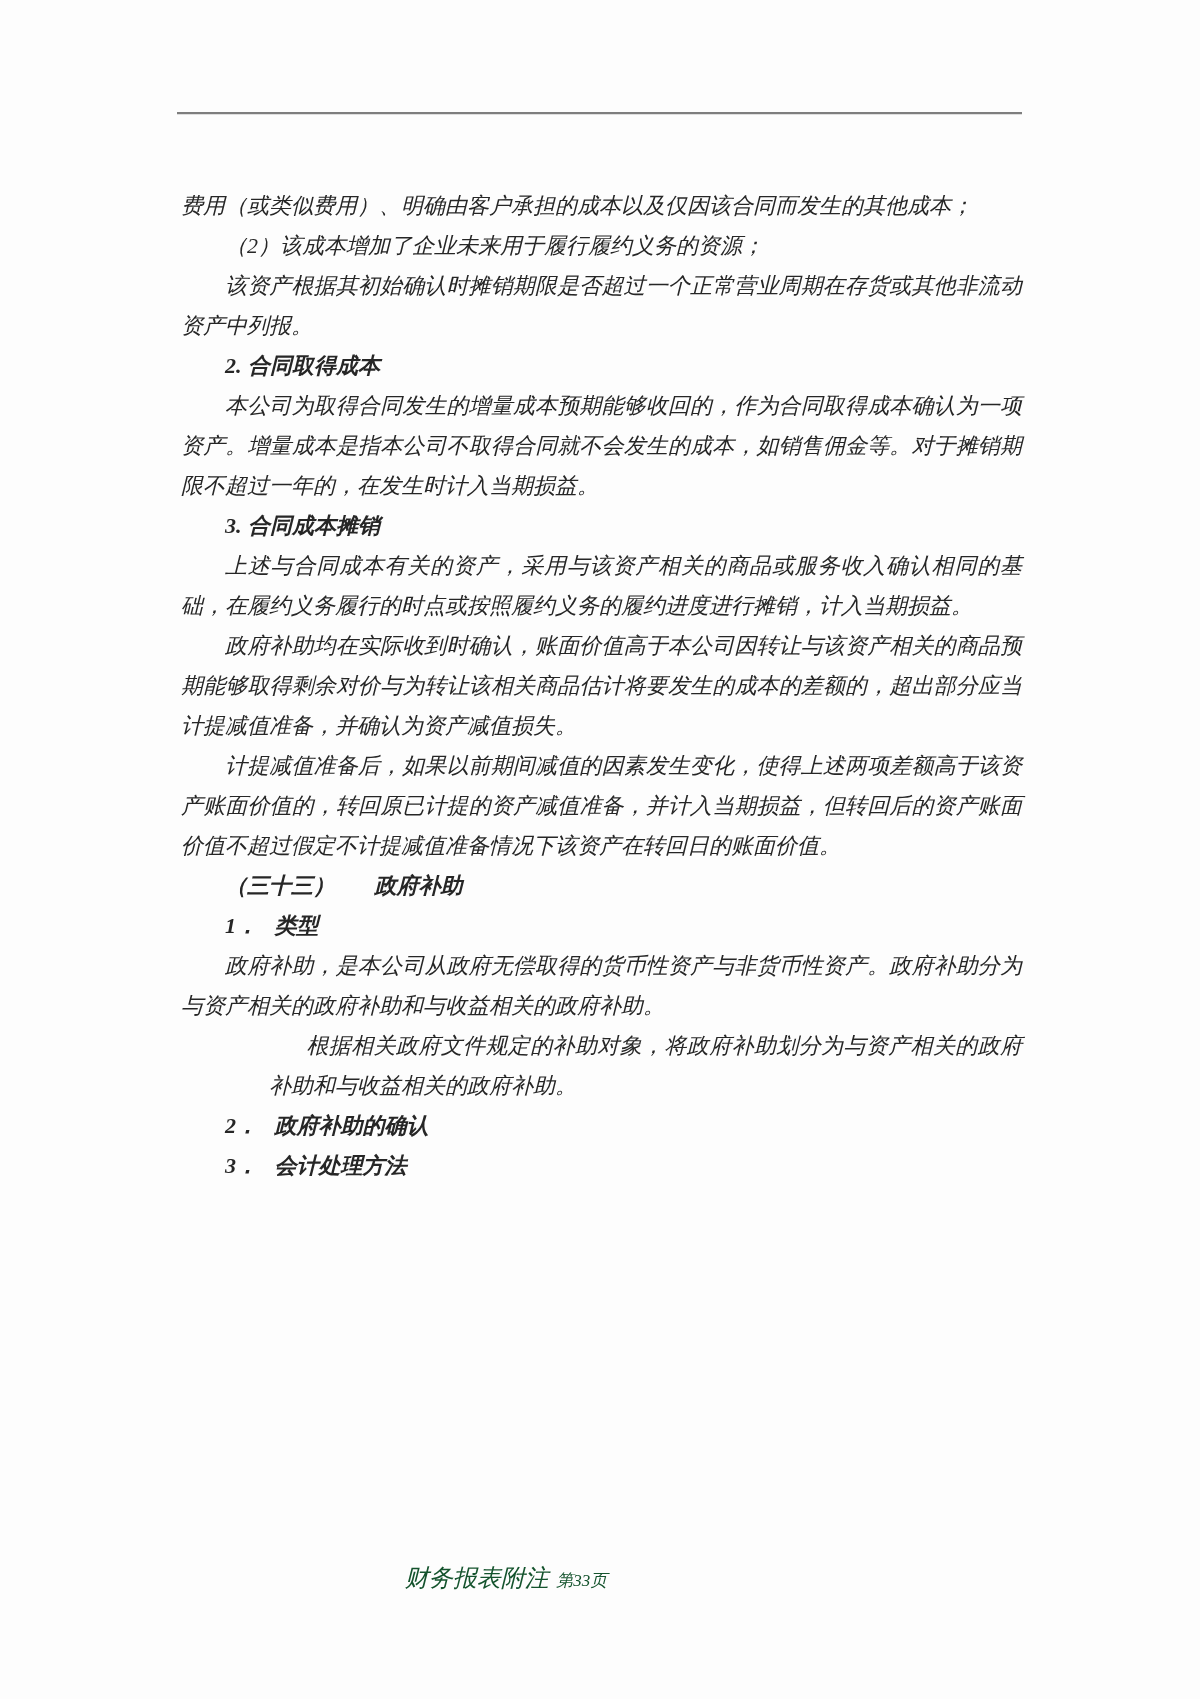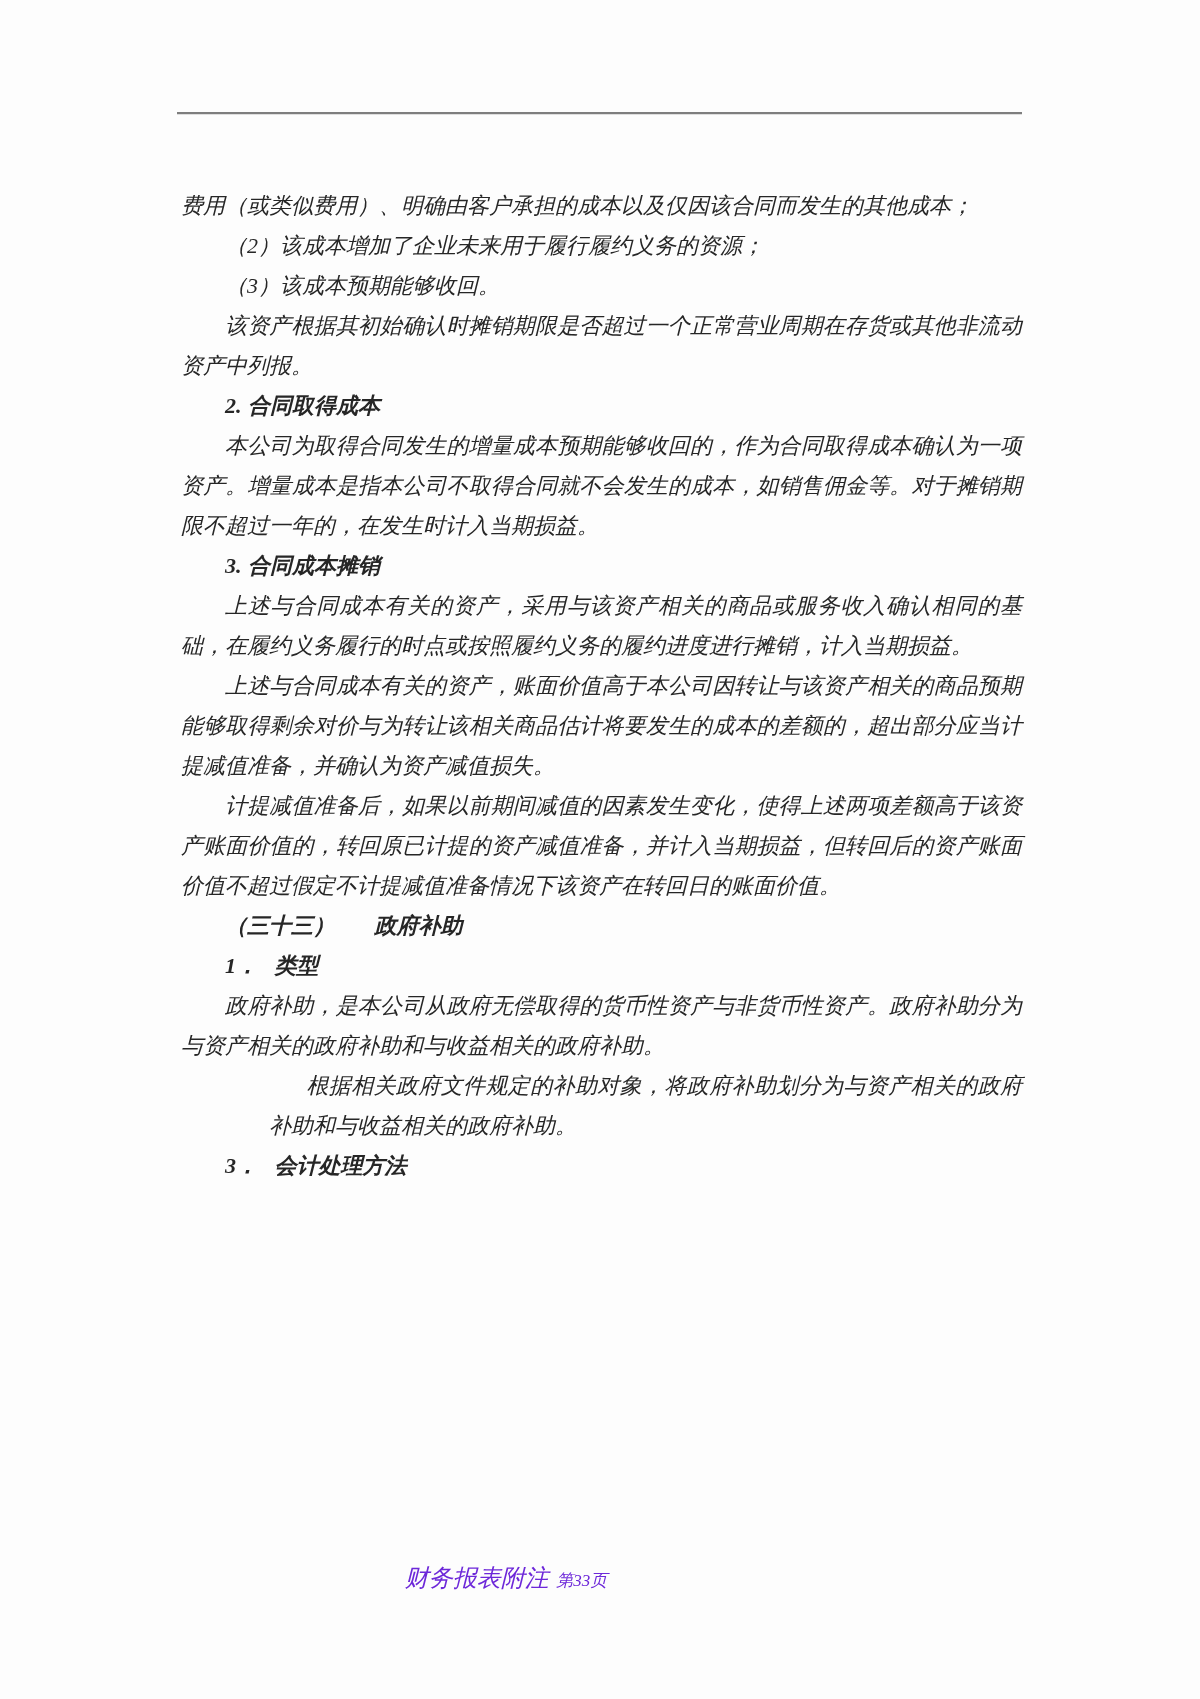--- a/index.html
+++ b/index.html
@@ -89,7 +89,6 @@
 
     <p class="para">（2）该成本增加了企业未来用于履行履约义务的资源；</p>
 
-    <p class="para">（3）该成本预期能够收回。</p>
 
     <p class="para">该资产根据其初始确认时摊销期限是否超过一个正常营业周期在存货或其他非流动资产中列报。</p>
 

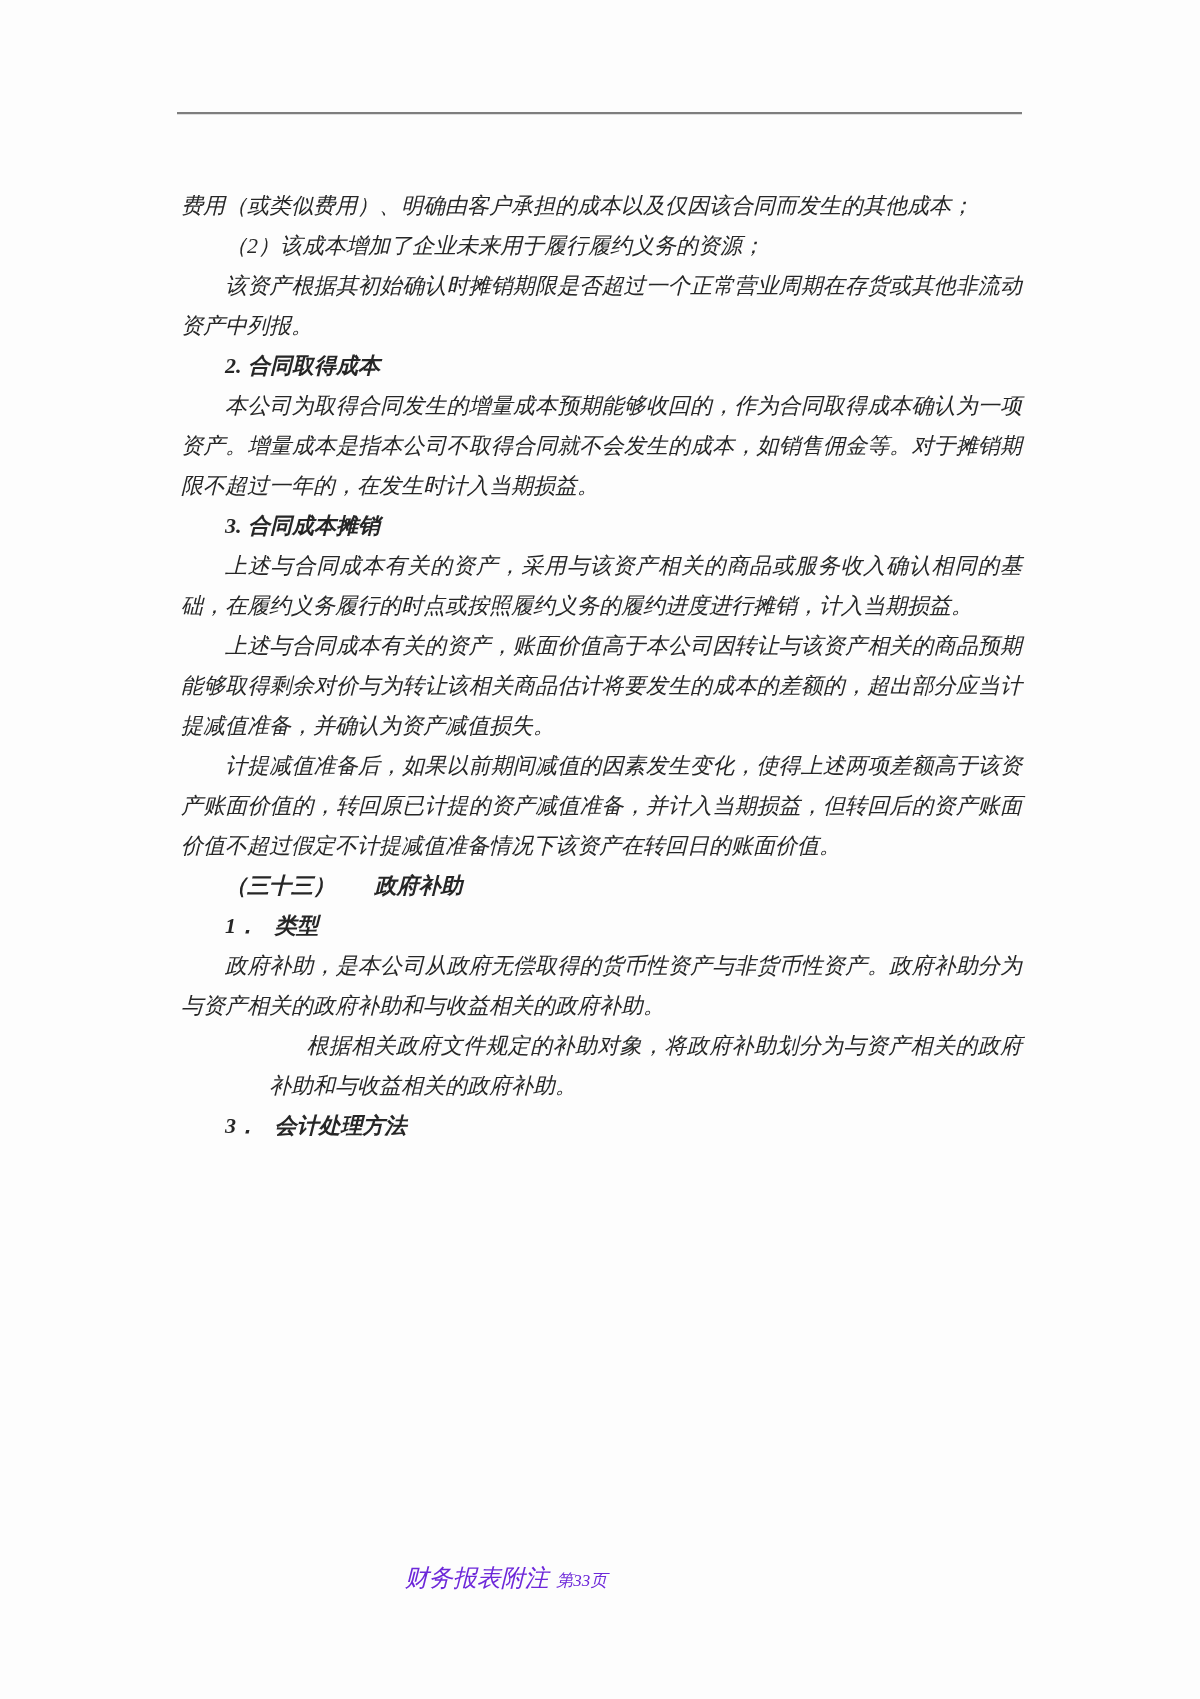--- a/index.html
+++ b/index.html
@@ -101,7 +101,7 @@
     <p class="para">上述与合同成本有关的资产，采用与该资产相关的商品或服务收入确认相同的基础，在履约义务履行的时点或按照履约义务的履约进度进行摊销，计入当期损益。</p>
 
 
-    <p class="para">上述与合同成本有关的资产，账面价值高于本公司因转让与该资产相关的商品预期能够取得剩余对价与为转让该相关商品估计将要发生的成本的差额的，超出部分应当计提减值准备，并确认为资产减值损失。</p>
+    <p class="para">政府补助均在实际收到时确认，账面价值高于本公司因转让与该资产相关的商品预期能够取得剩余对价与为转让该相关商品估计将要发生的成本的差额的，超出部分应当计提减值准备，并确认为资产减值损失。</p>
 
     <p class="para">计提减值准备后，如果以前期间减值的因素发生变化，使得上述两项差额高于该资产账面价值的，转回原已计提的资产减值准备，并计入当期损益，但转回后的资产账面价值不超过假定不计提减值准备情况下该资产在转回日的账面价值。</p>
 

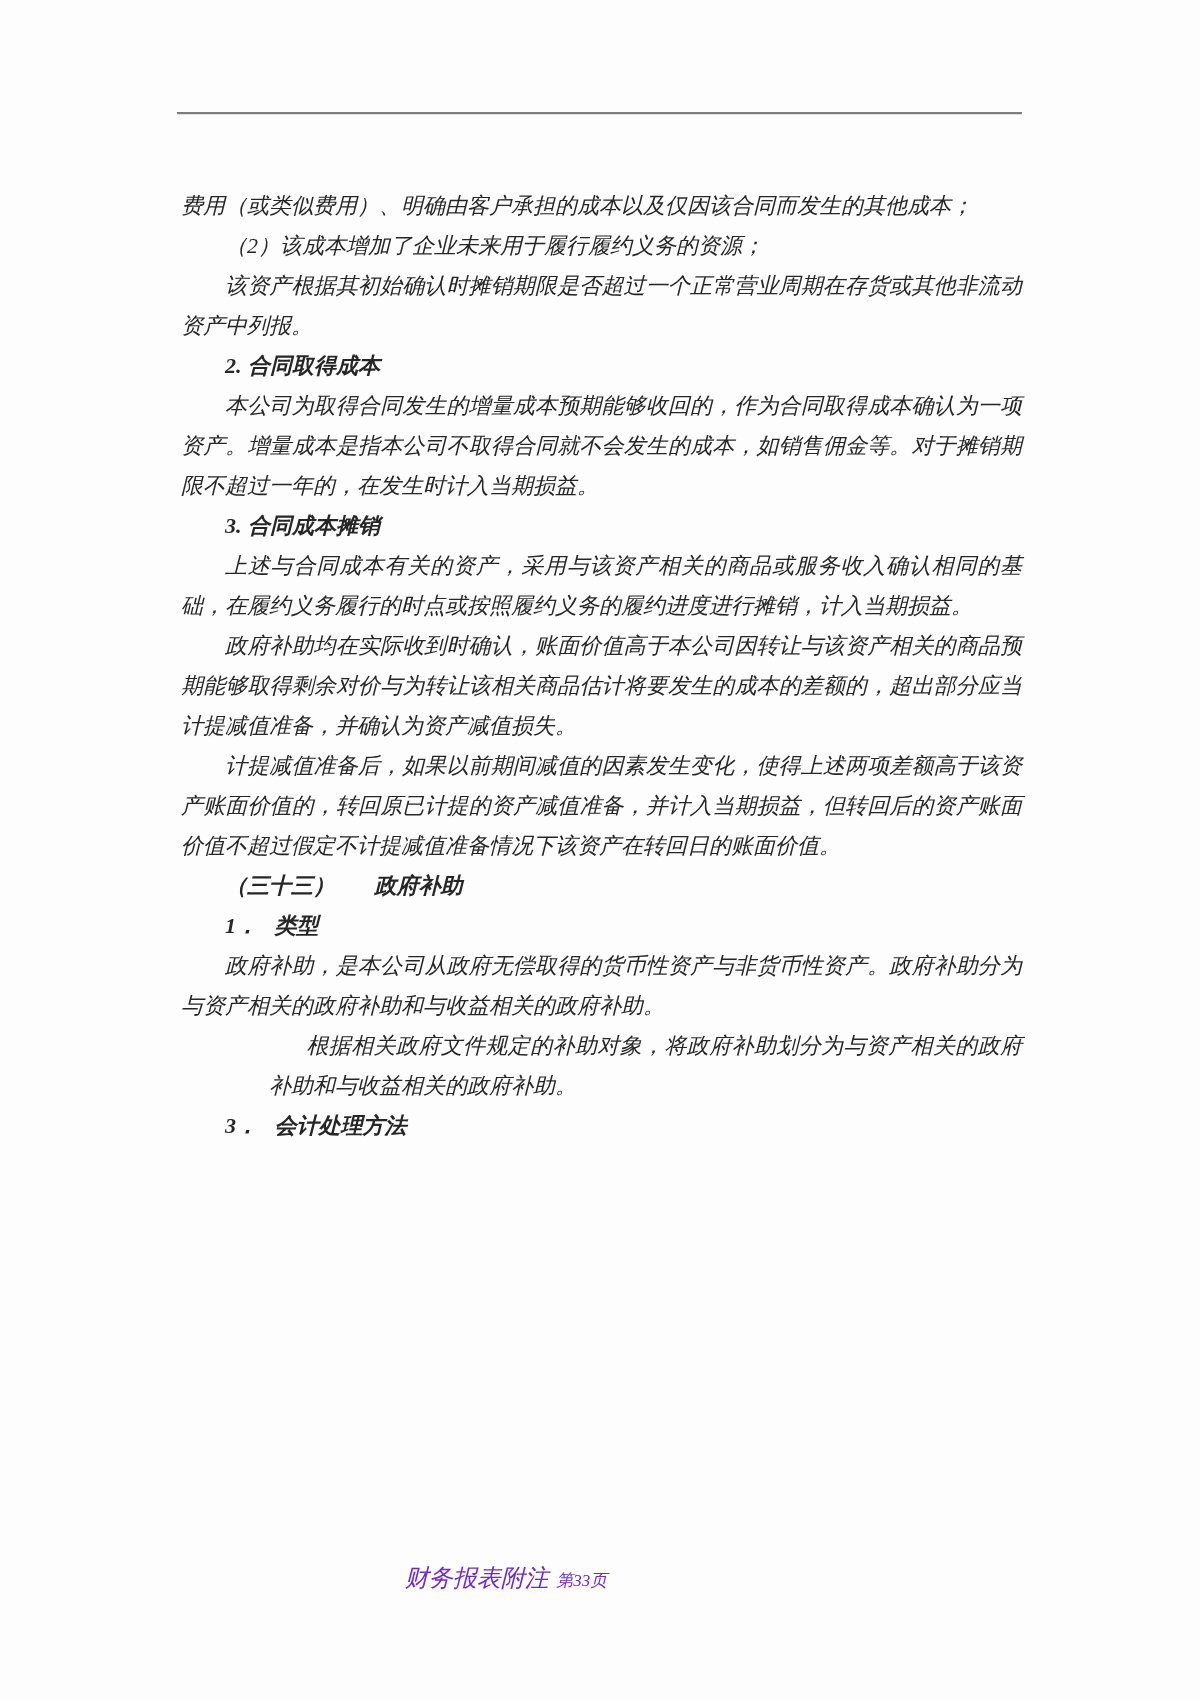--- a/index.html
+++ b/index.html
@@ -113,6 +113,7 @@
 
     <p class="para-inset">根据相关政府文件规定的补助对象，将政府补助划分为与资产相关的政府补助和与收益相关的政府补助。</p>
 
+    <p class="heading"><span class="num-wide">2．</span><span>政府补助的确认</span></p>
 
 
 

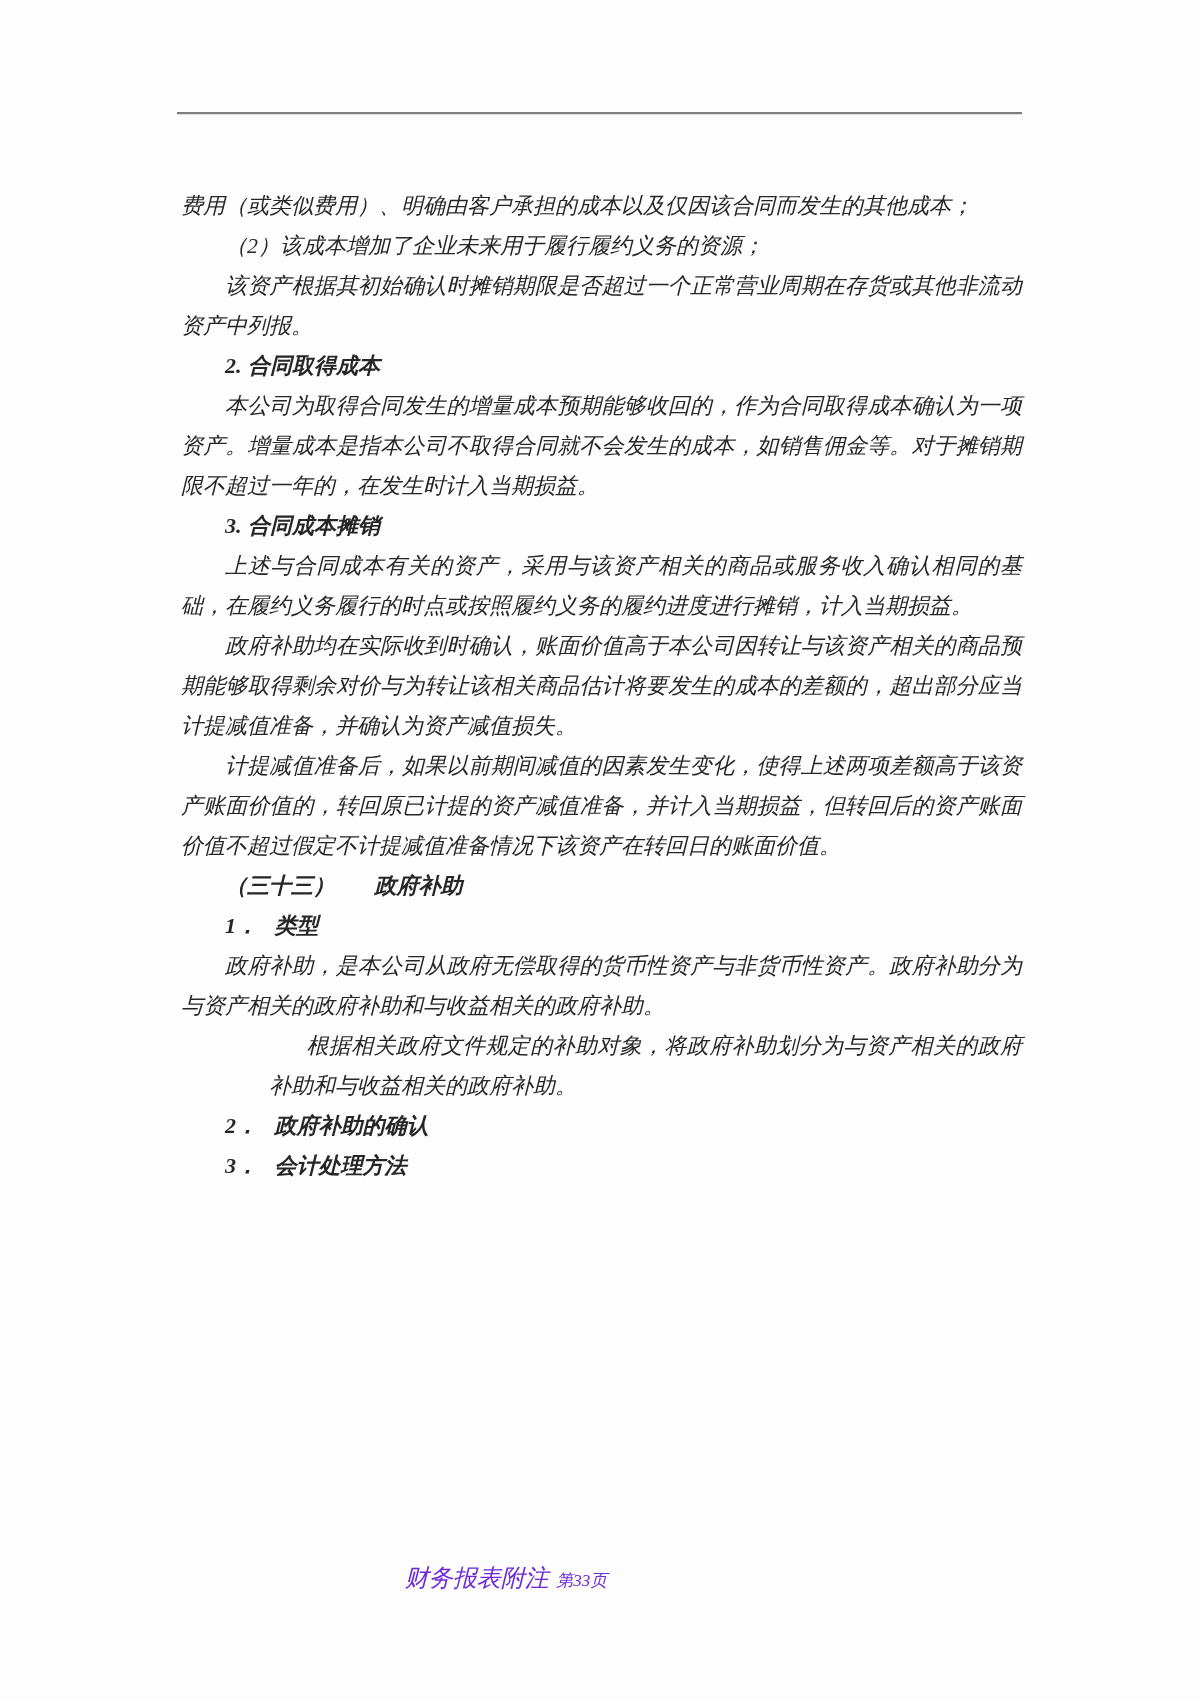--- a/index.html
+++ b/index.html
@@ -70,7 +70,7 @@
     top: 1562px;
     width: 1012px;
     text-align: center;
-    color: #6d28d9;
+    color: #14532d;
     white-space: nowrap;
   }
   .footer .footer-title { font-size: 24px; }

